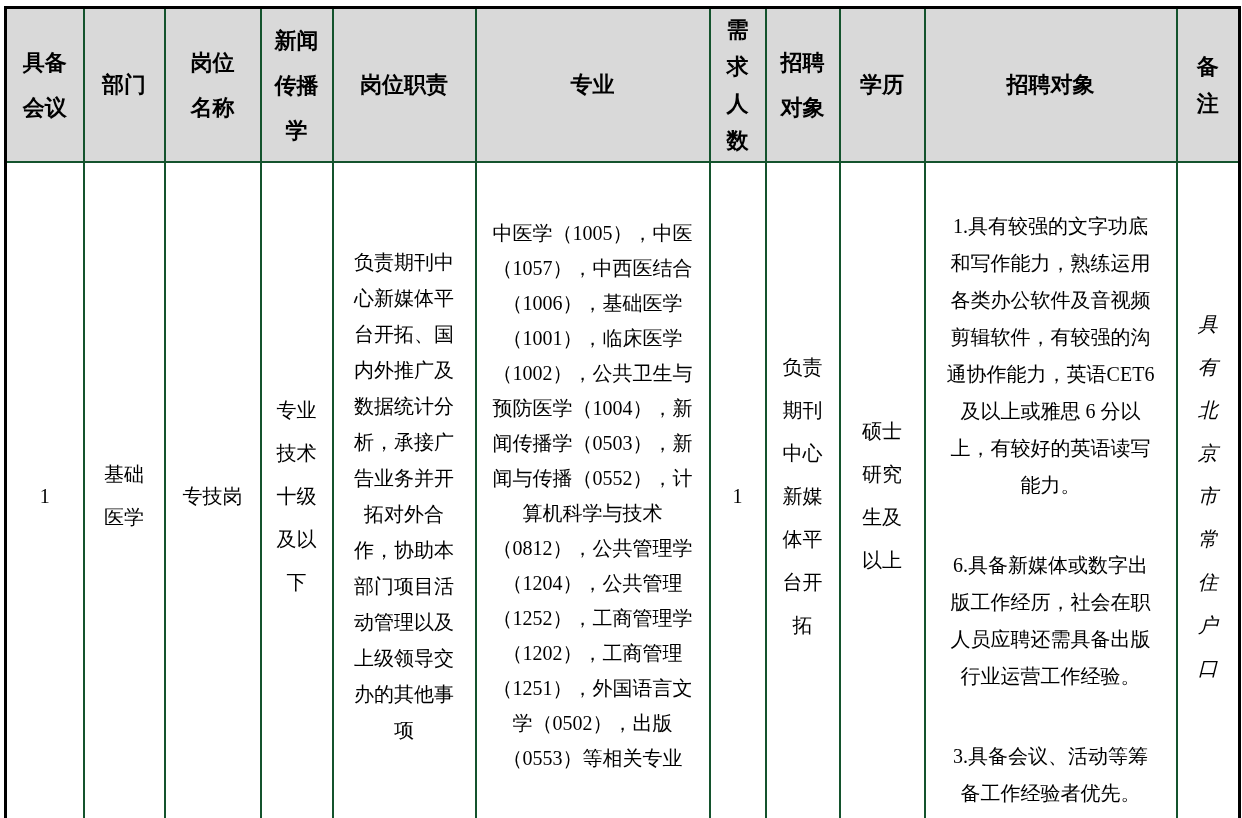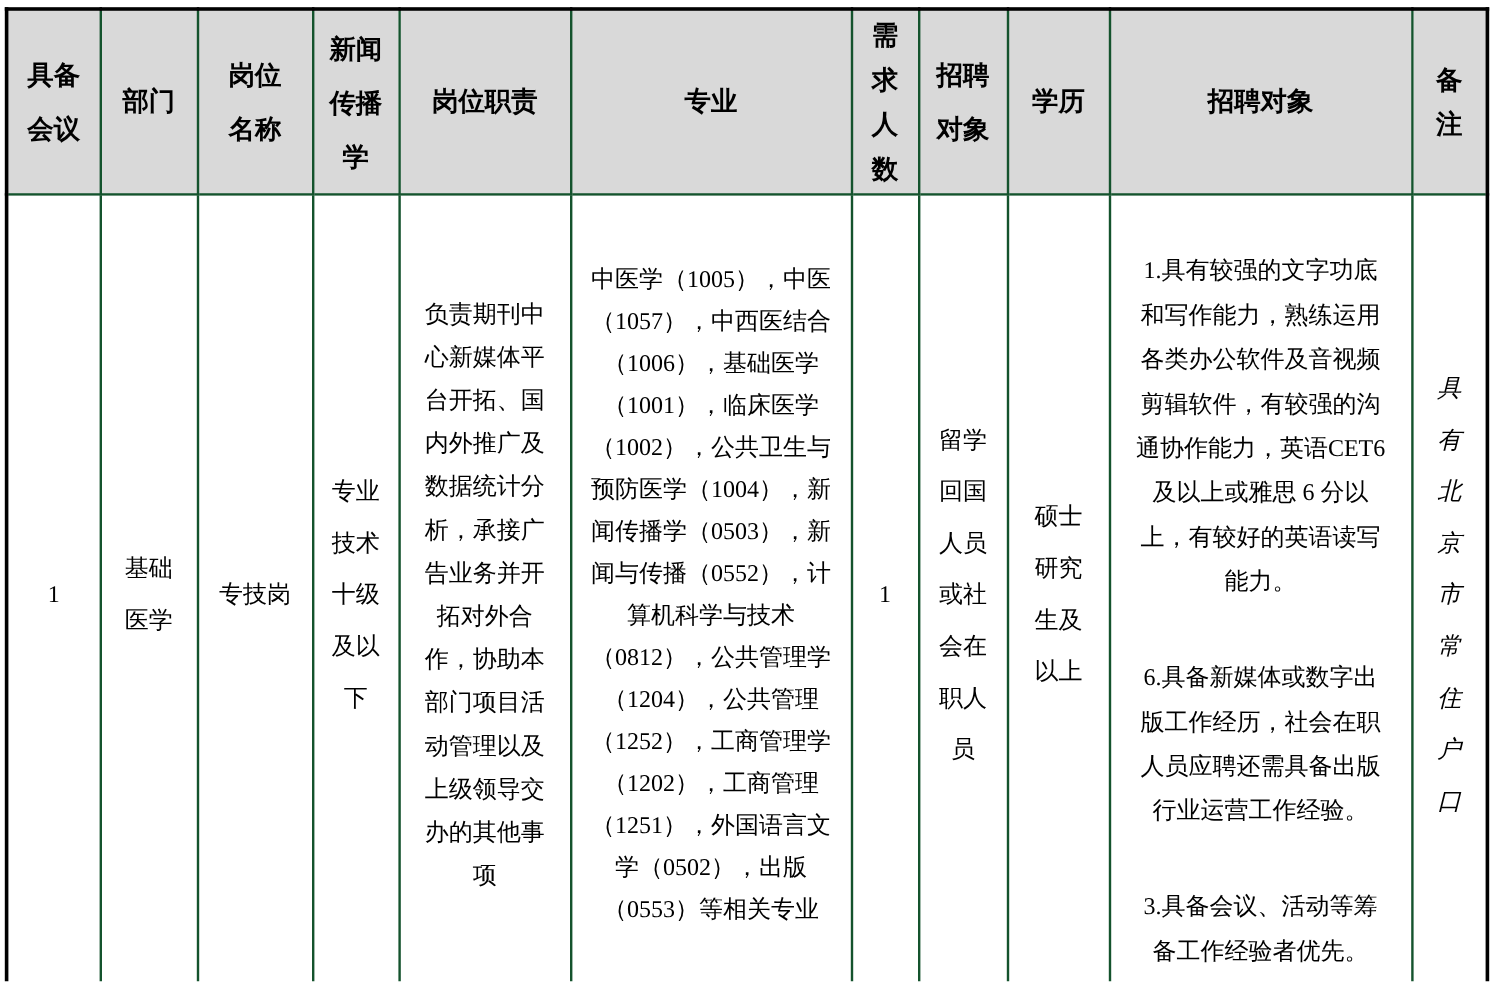--- a/index.html
+++ b/index.html
@@ -99,7 +99,7 @@
         <td><span class="wrap w-duties">负责期刊中心新媒体平台开拓、国内外推广及数据统计分析，承接广告业务并开拓对外合作，协助本部门项目活动管理以及上级领导交办的其他事项</span></td>
         <td><span class="wrap w-majors">中医学（1005），中医（1057），中西医结合（1006），基础医学（1001），临床医学（1002），公共卫生与预防医学（1004），新闻传播学（0503），新闻与传播（0552），计算机科学与技术（0812），公共管理学（1204），公共管理（1252），工商管理学（1202），工商管理（1251），外国语言文学（0502），出版（0553）等相关专业</span></td>
         <td class="cell-headcount"><span>1</span></td>
-        <td><span class="wrap w2">留学回国人员或社会在职人员</span></td>
+        <td><span class="wrap w2">负责期刊中心新媒体平台开拓</span></td>
         <td><span class="wrap w2">硕士研究生及以上</span></td>
         <td>
           <p class="req"><span class="wrap w-other">1.具有较强的文字功底和写作能力，熟练运用各类办公软件及音视频剪辑软件，有较强的沟通协作能力，英语CET6 及以上或雅思 6 分以上，有较好的英语读写能力。</span></p>

